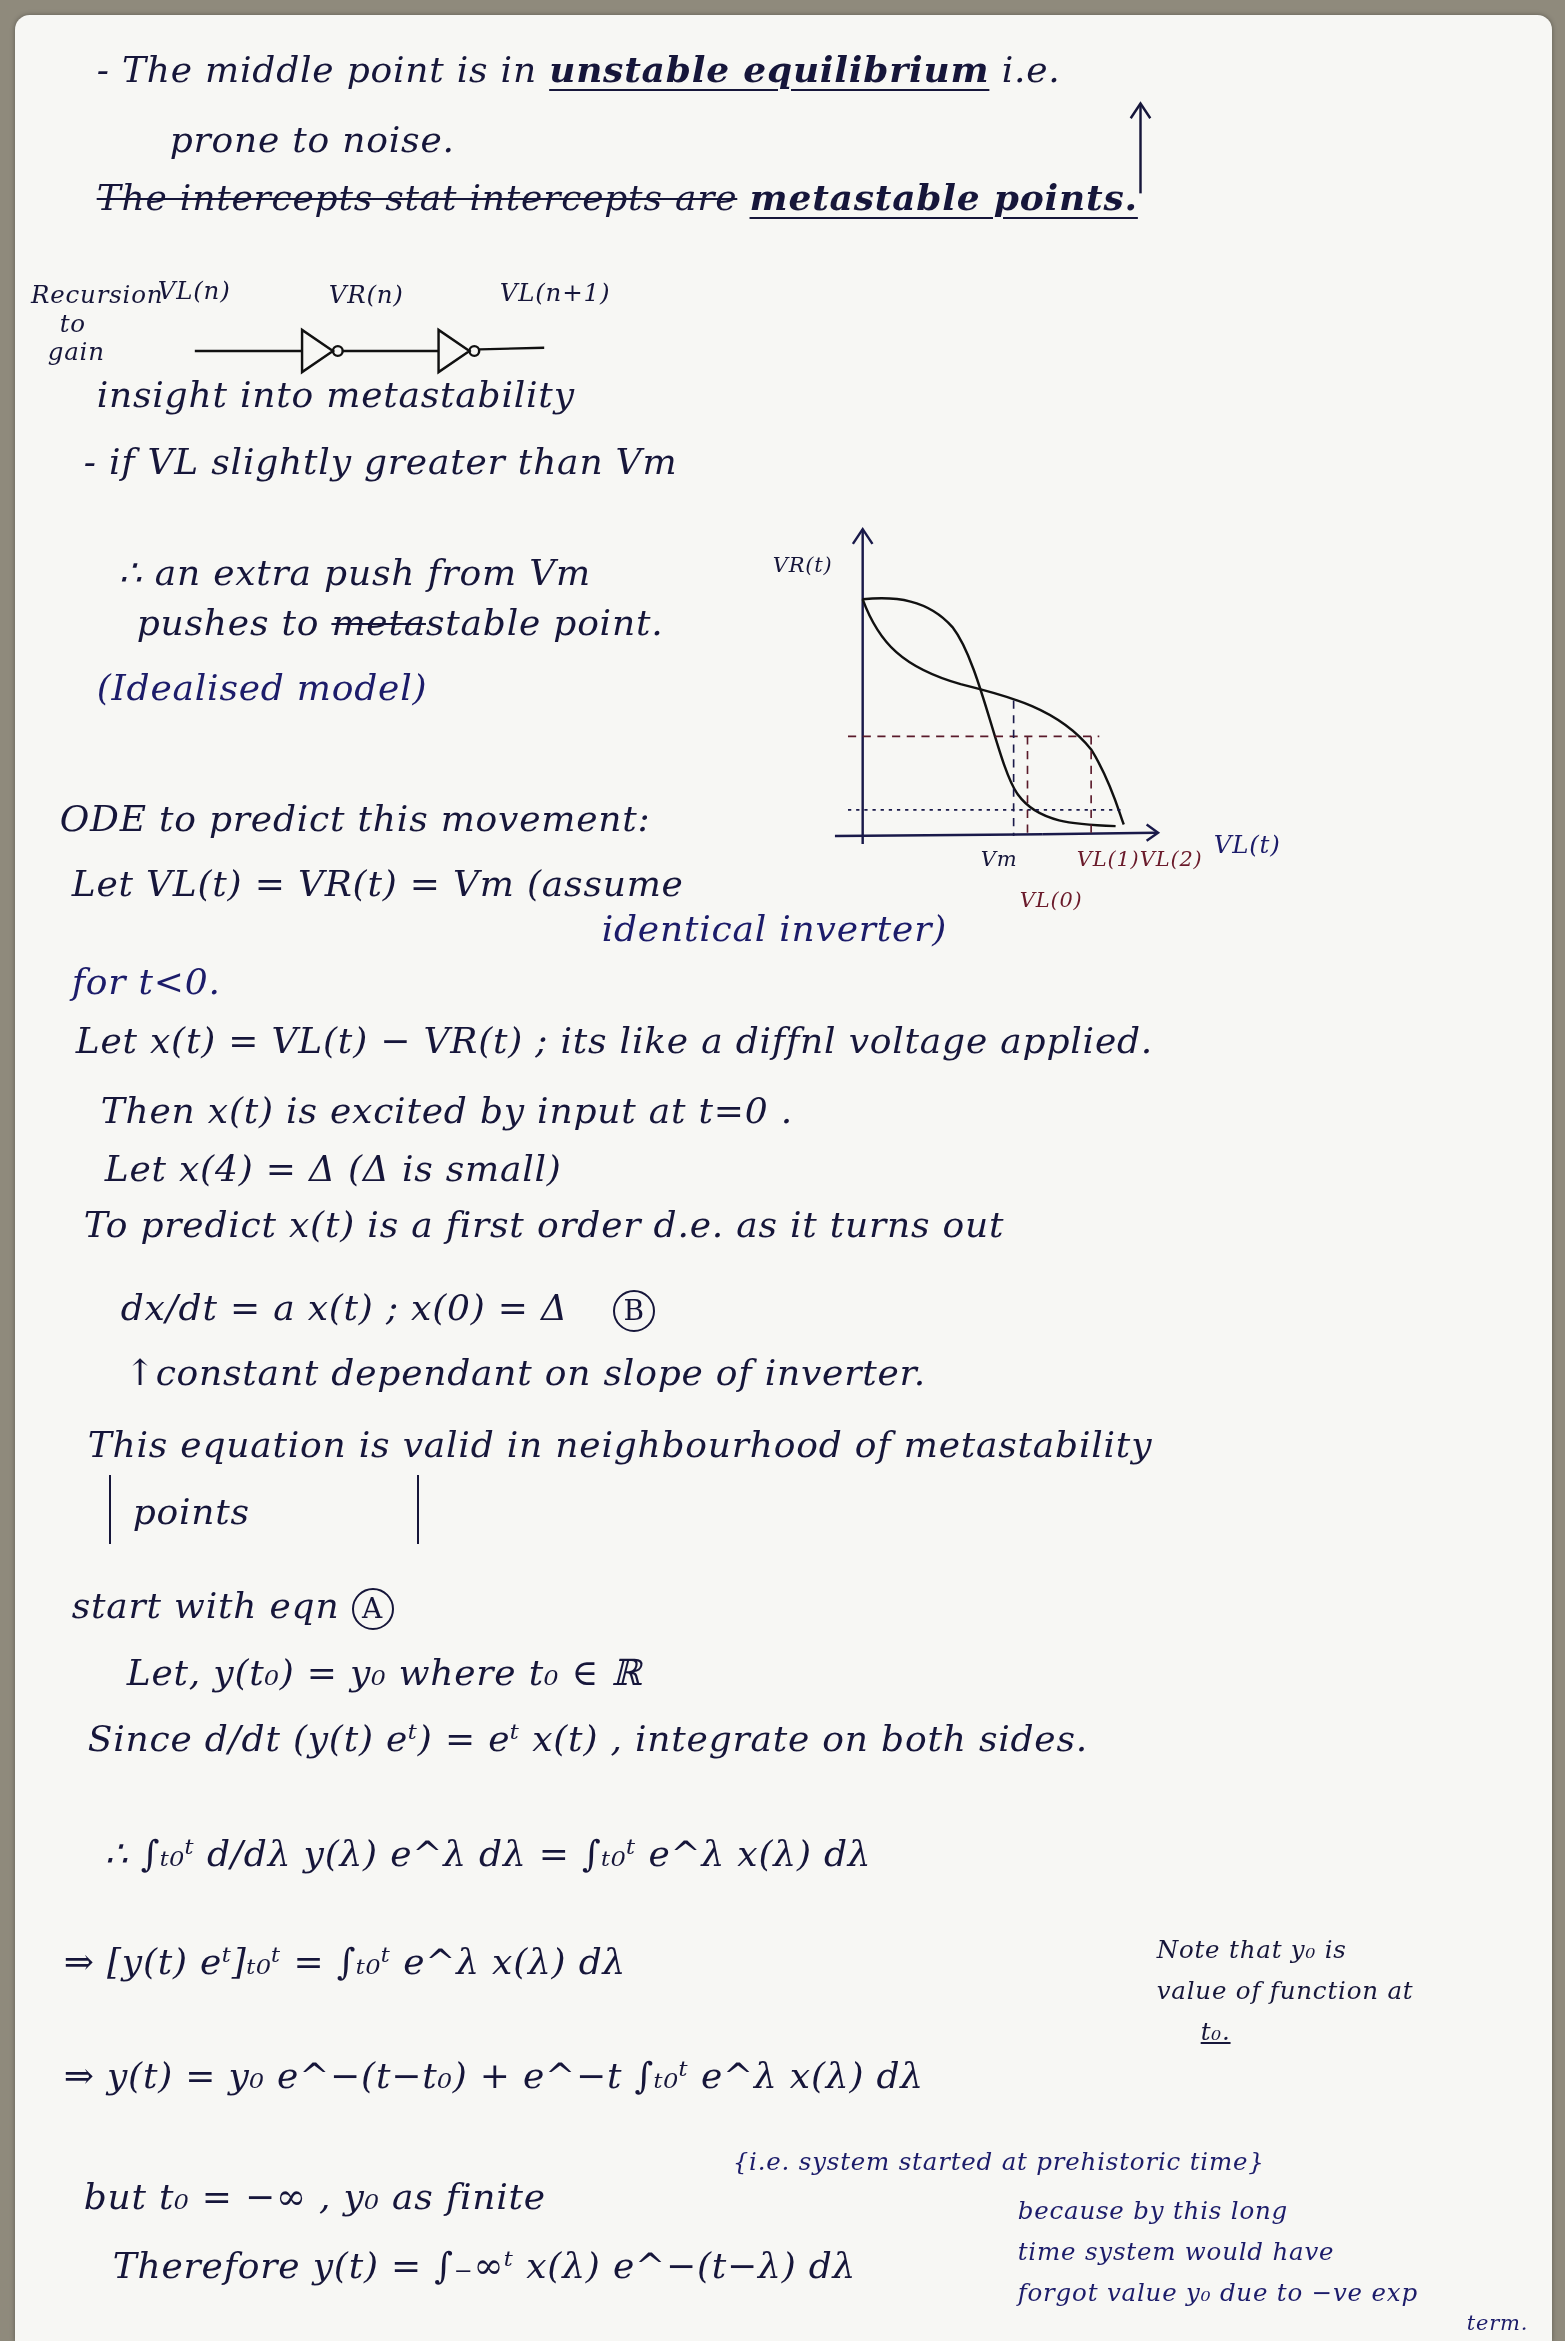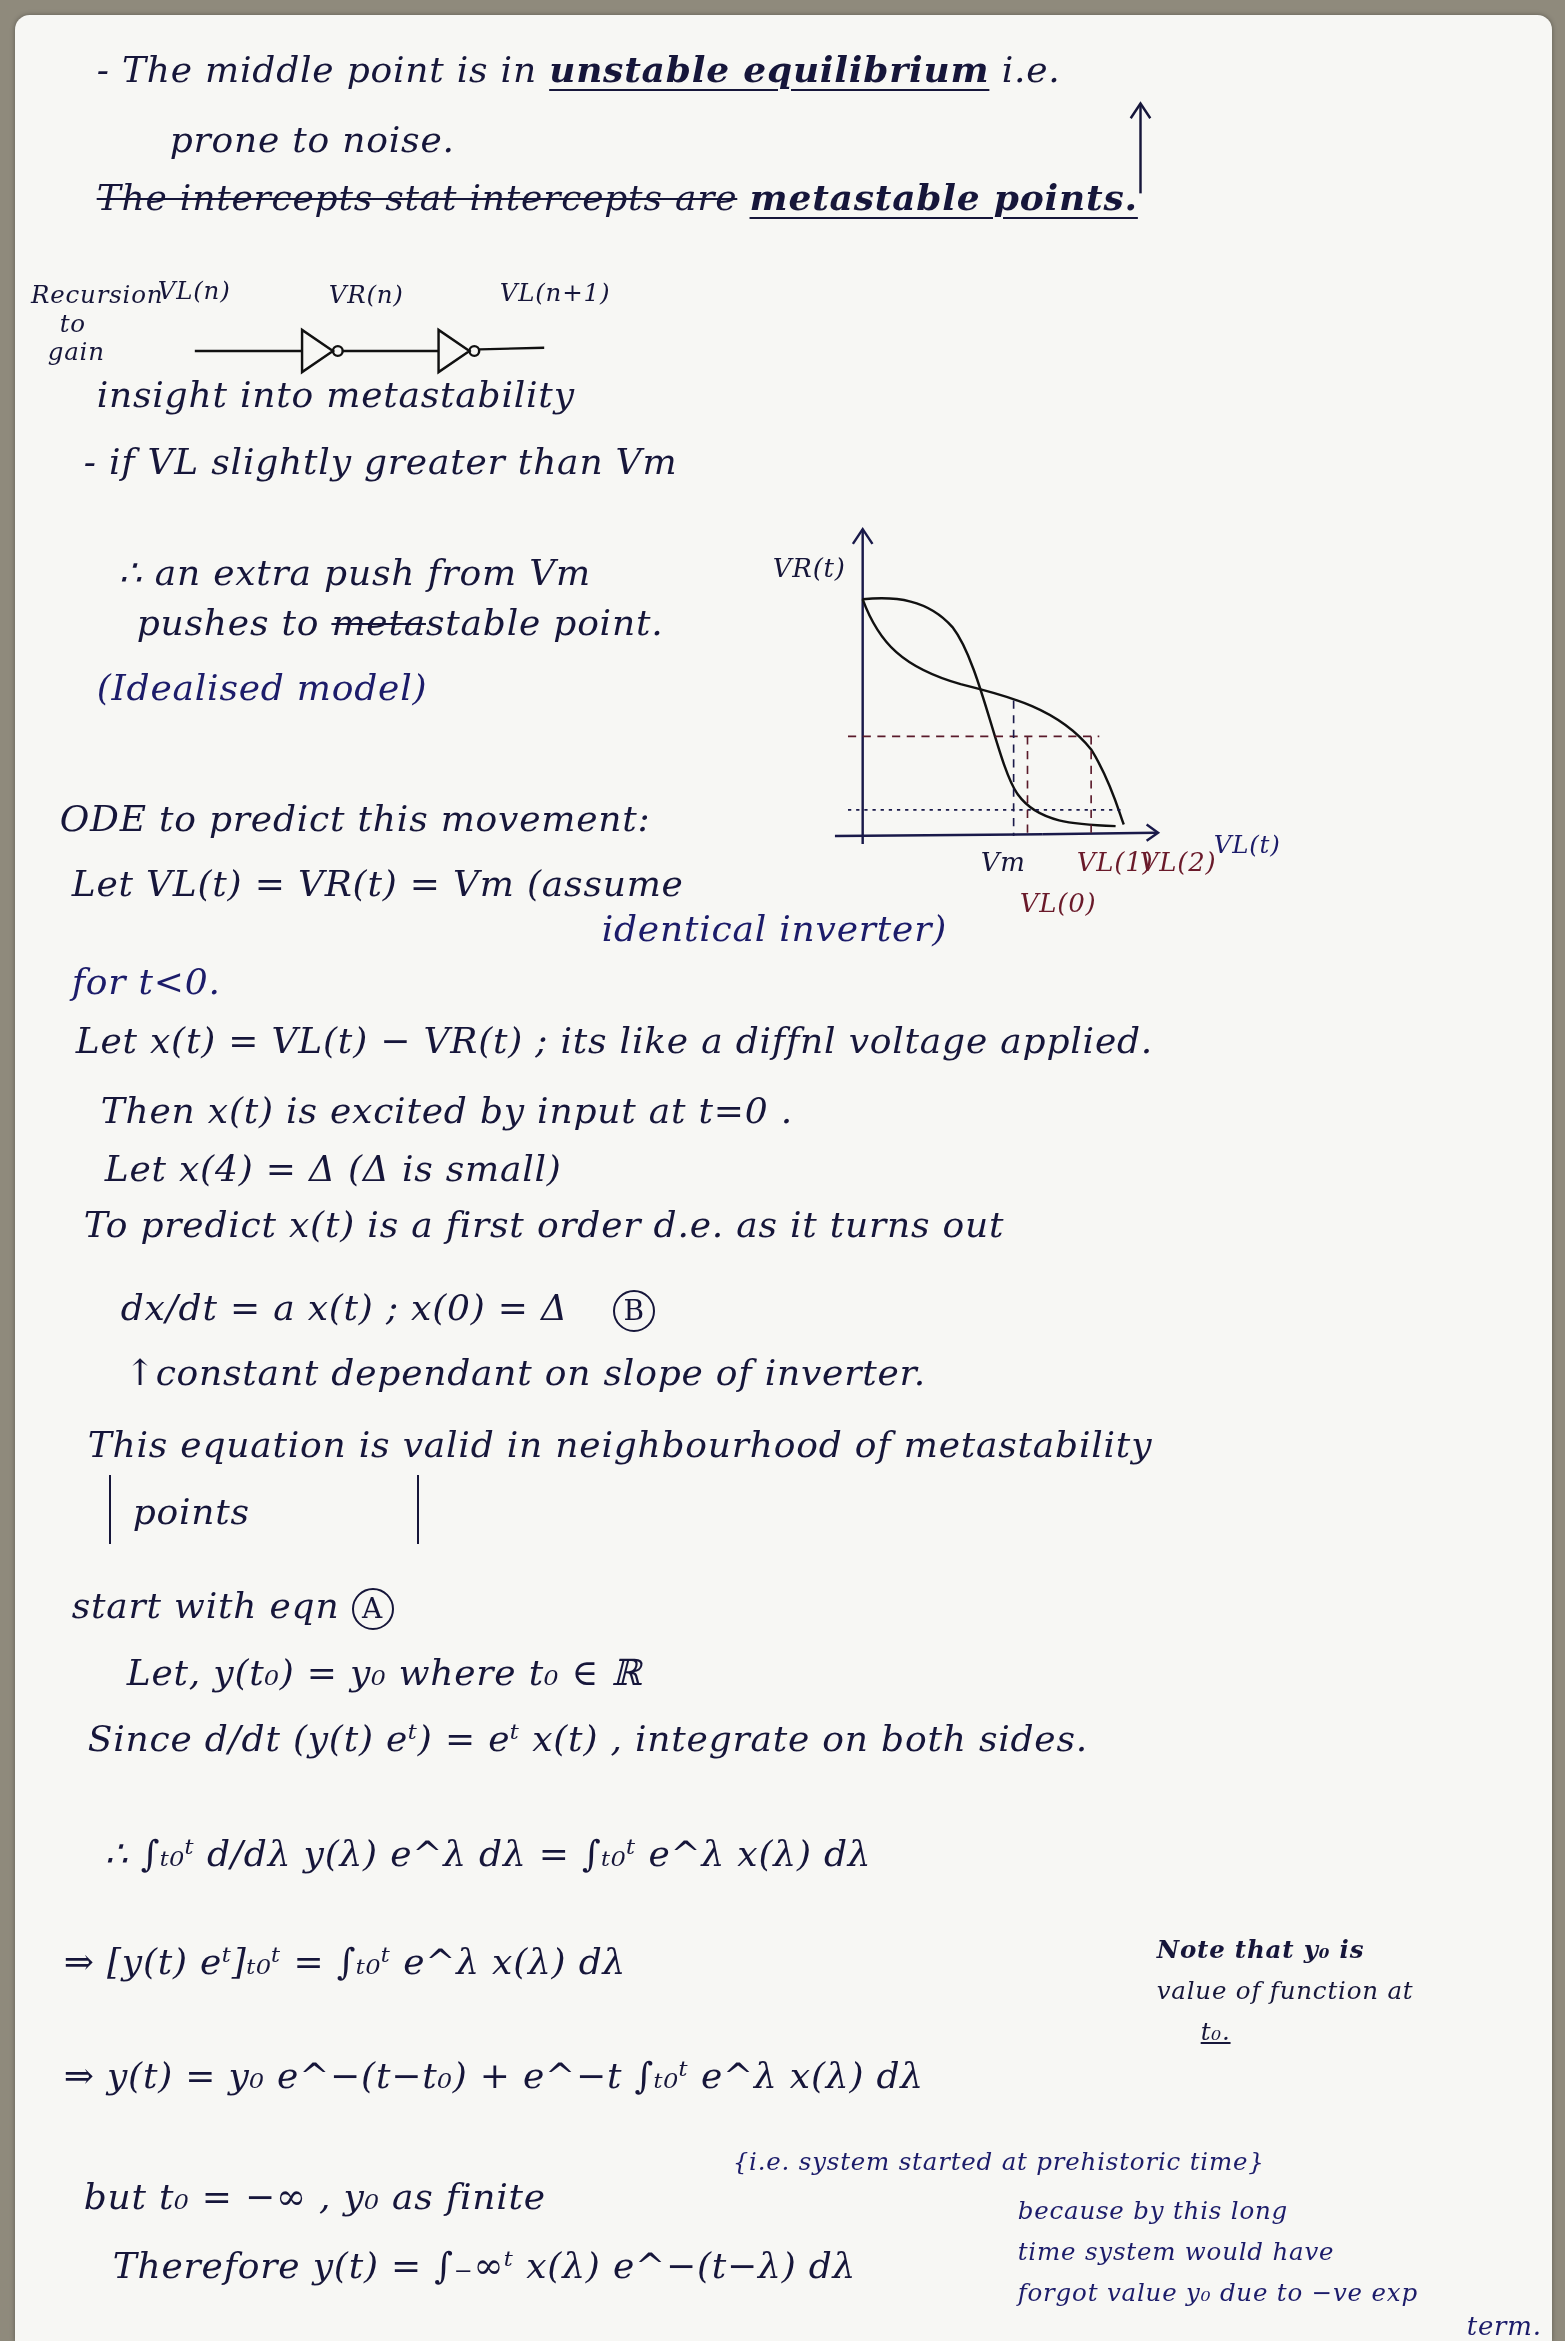--- a/index.html
+++ b/index.html
@@ -13,7 +13,7 @@
   .ul{text-decoration:underline;text-decoration-thickness:2.4px;text-underline-offset:6.5px;font-weight:bold;}
   .strike{text-decoration:line-through;text-decoration-thickness:2.4px;}
   .small{font-size:24.5px;}
-  .xs{font-size:26px;}
+  .xs{font-size:21px;}
   .red{color:#6a1a2a;}
   .circle{display:inline-block;border:2.4px solid #16163a;border-radius:50%;width:38px;height:38px;
           line-height:38px;text-align:center;font-style:normal;font-size:28px;}

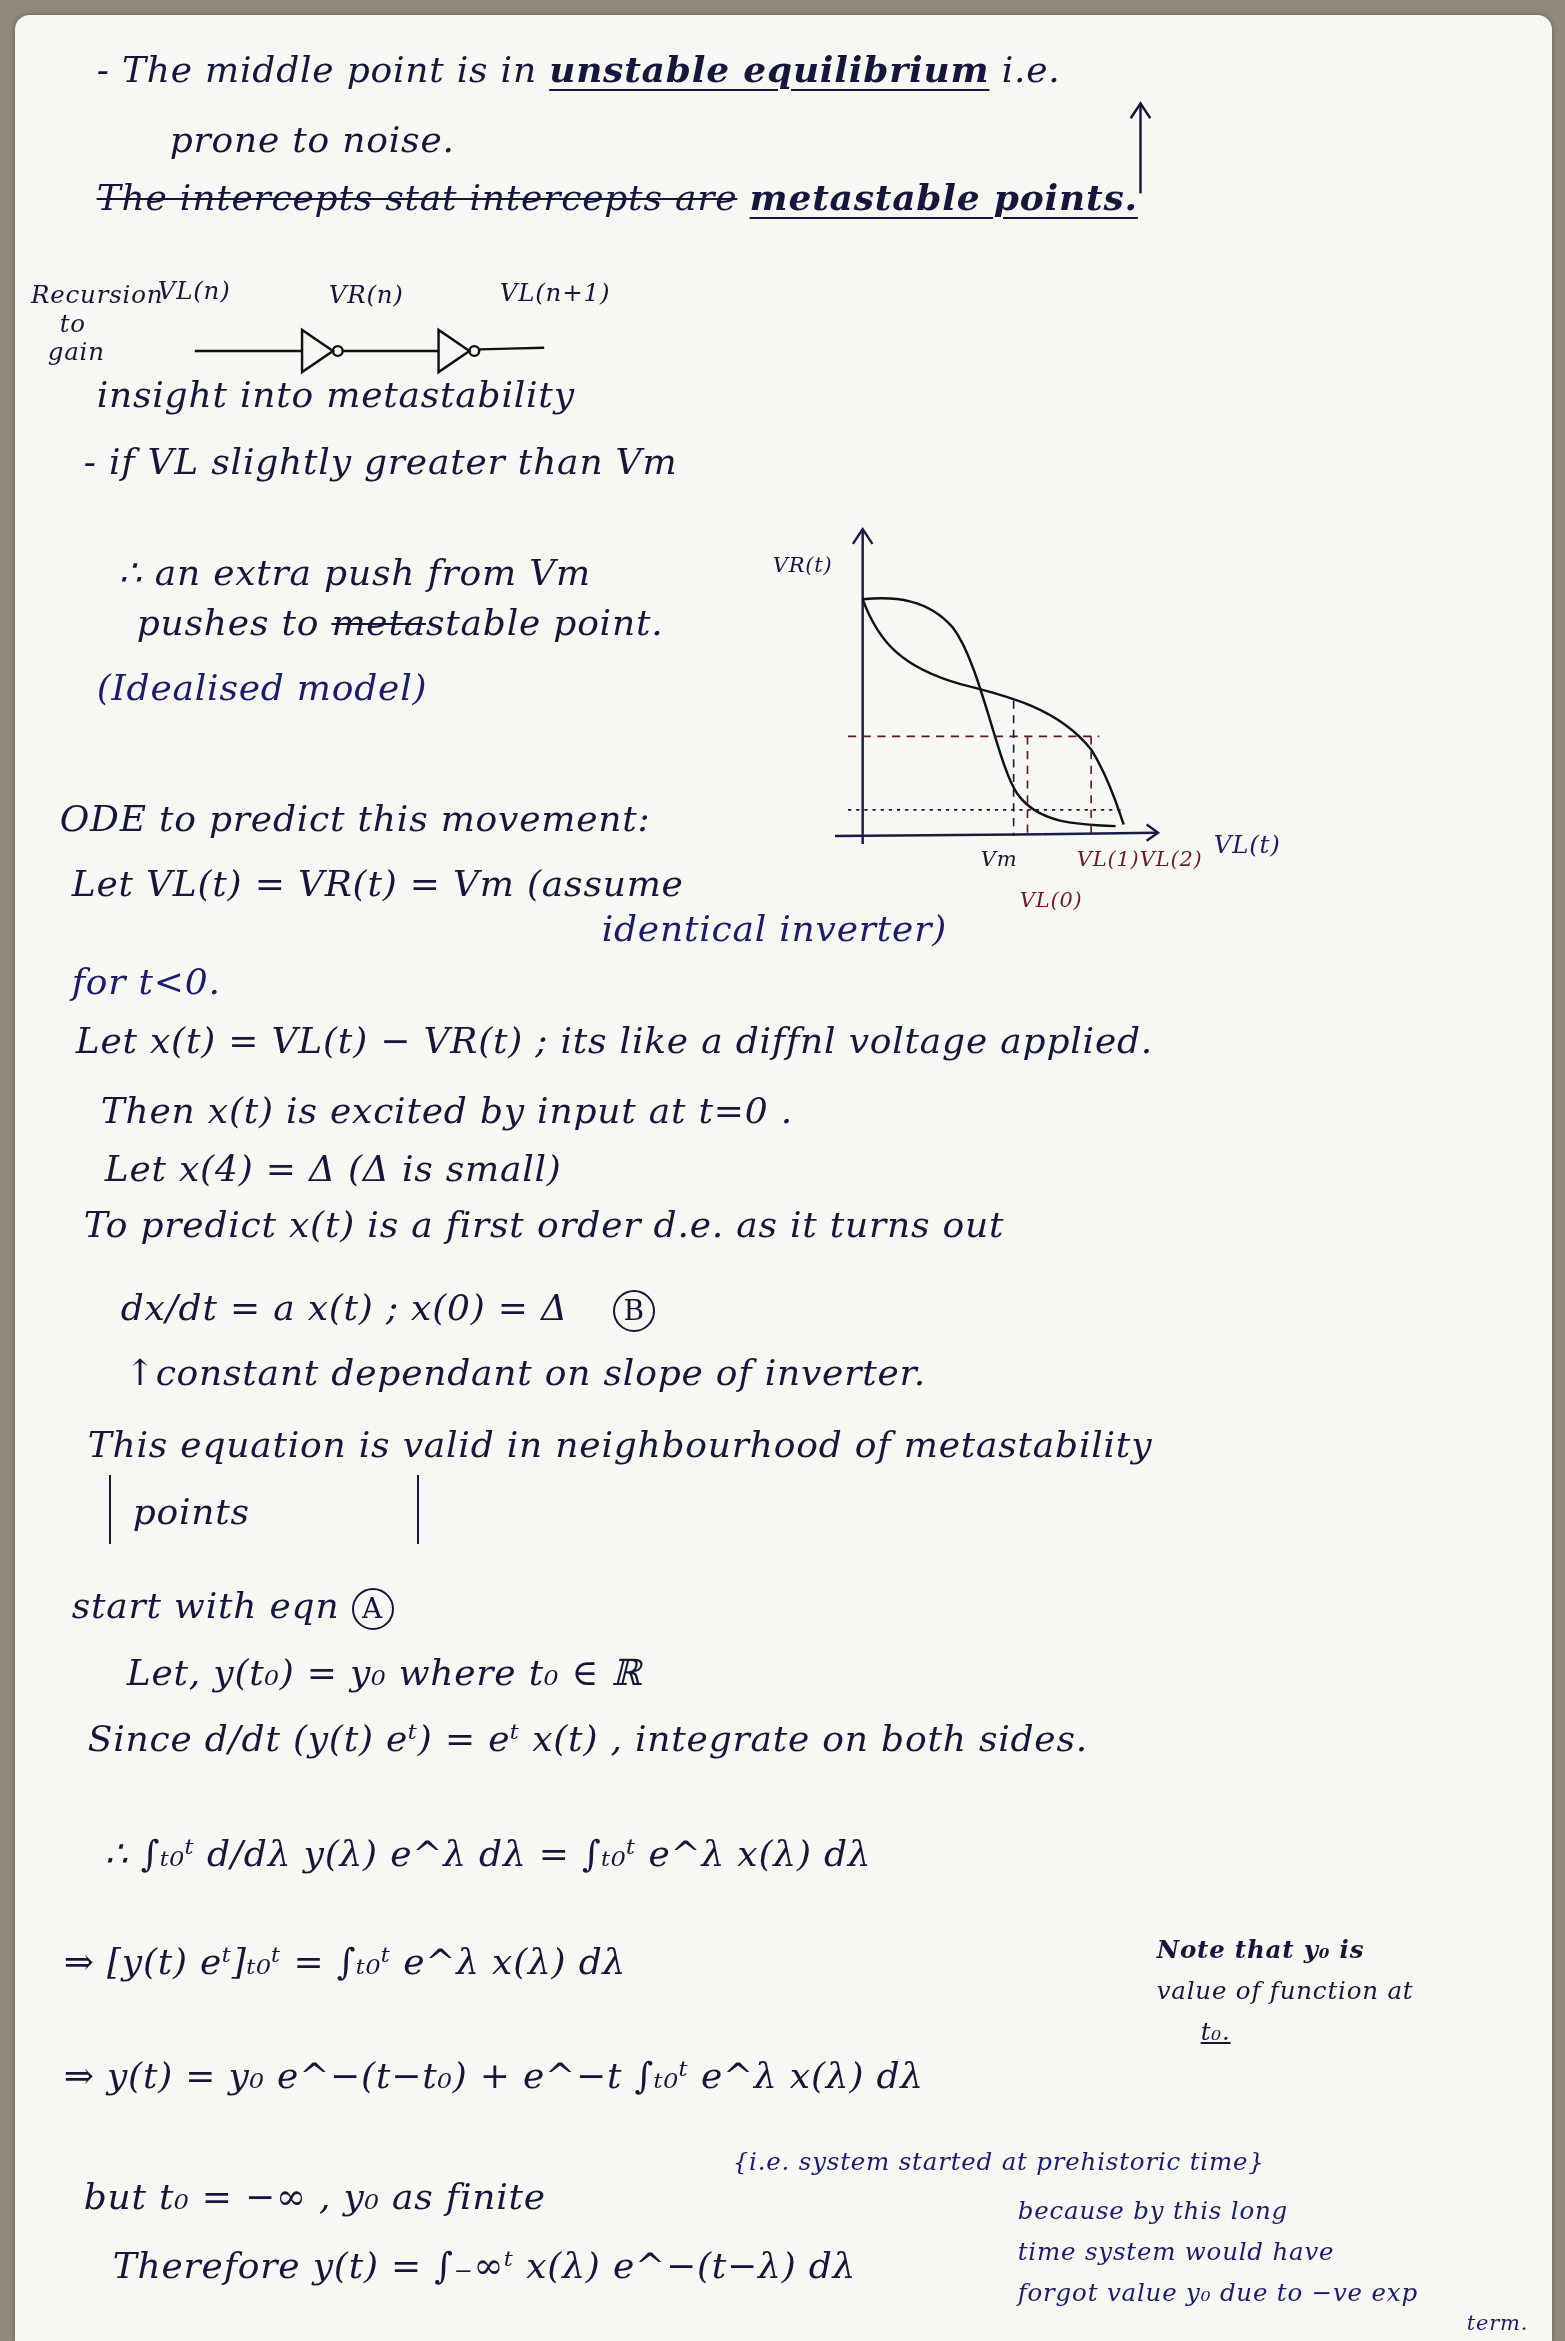--- a/index.html
+++ b/index.html
@@ -116,7 +116,7 @@
   <div class="line" style="left:73px;top:1703px;">Since d/dt (y(t) eᵗ) = eᵗ x(t) , integrate on both sides.</div>
   <div class="line" style="left:90px;top:1818px;">∴ ∫ₜ₀ᵗ d/dλ y(λ) e^λ dλ = ∫ₜ₀ᵗ e^λ x(λ) dλ</div>
   <div class="line" style="left:49px;top:1926px;">⇒ [y(t) eᵗ]ₜ₀ᵗ = ∫ₜ₀ᵗ e^λ x(λ) dλ</div>
-  <div class="line small" style="left:1142px;top:1920px;font-weight:bold;">Note that y₀ is</div>
+  <div class="line small" style="left:1142px;top:1920px;">Note that y₀ is</div>
   <div class="line small" style="left:1142px;top:1961px;">value of function at</div>
   <div class="line small" style="left:1186px;top:2002px;text-decoration:underline;">t₀.</div>
   <div class="line" style="left:49px;top:2040px;">⇒ y(t) = y₀ e^−(t−t₀) + e^−t ∫ₜ₀ᵗ e^λ x(λ) dλ</div>

